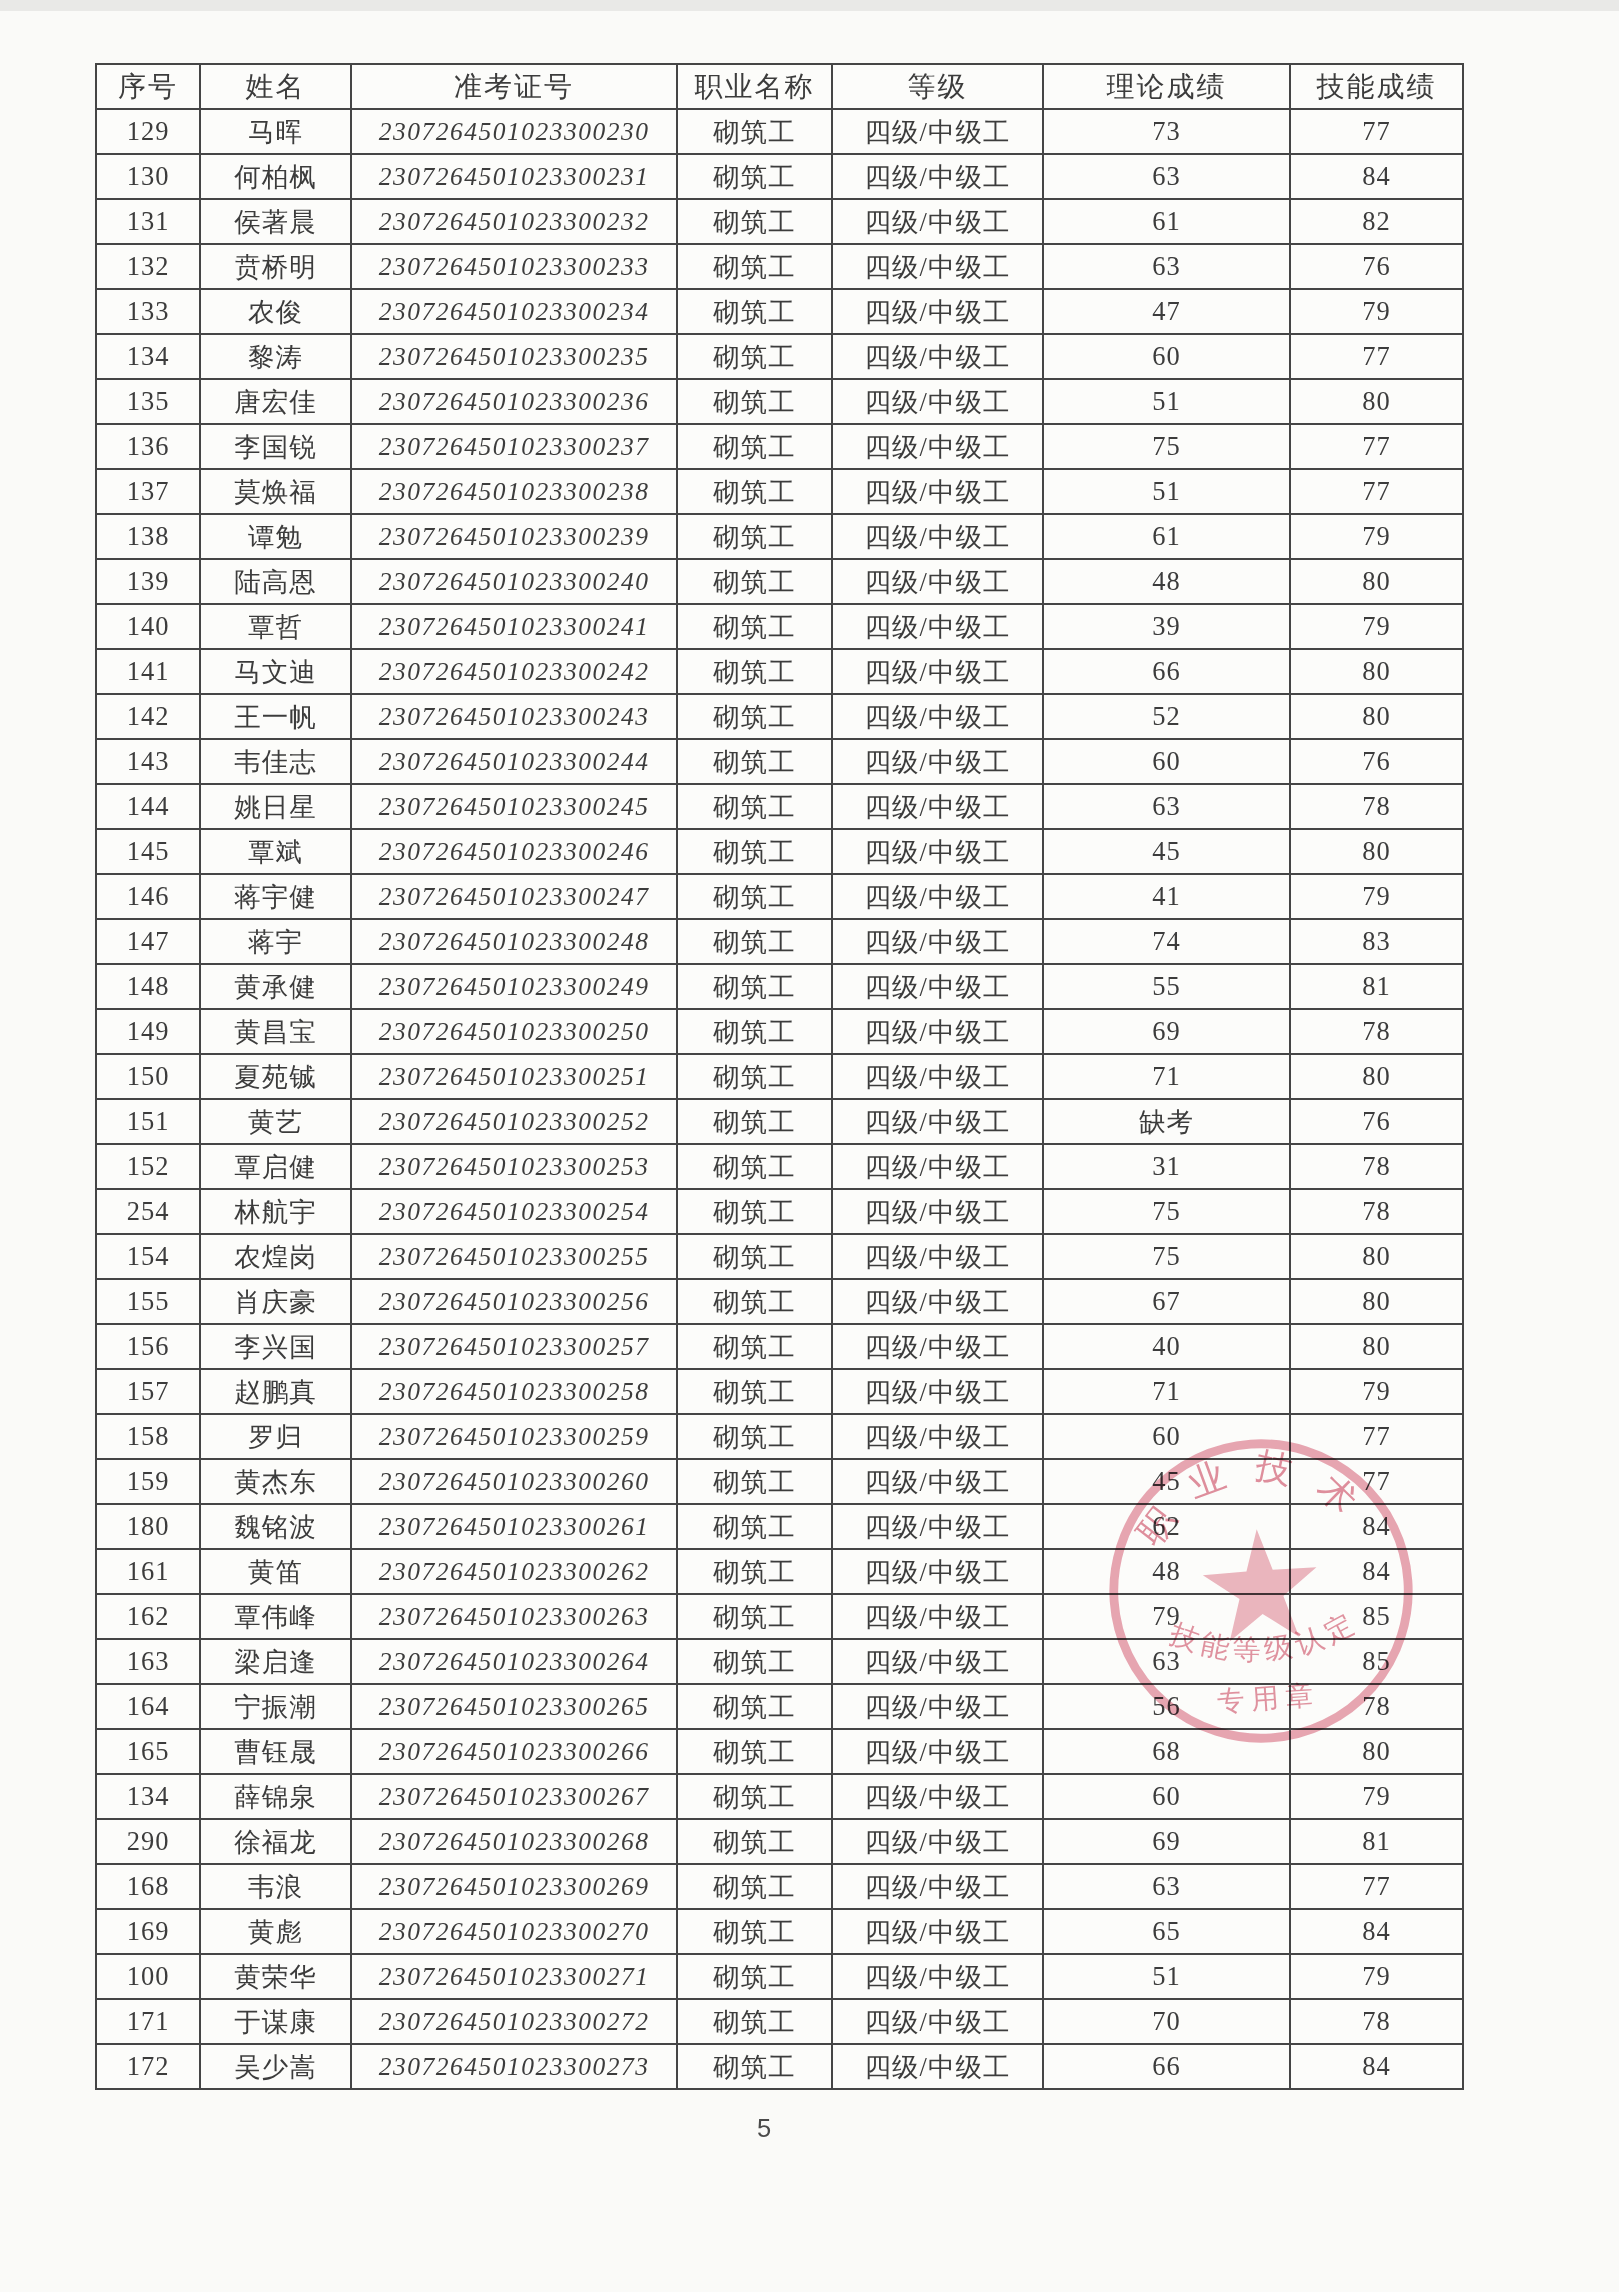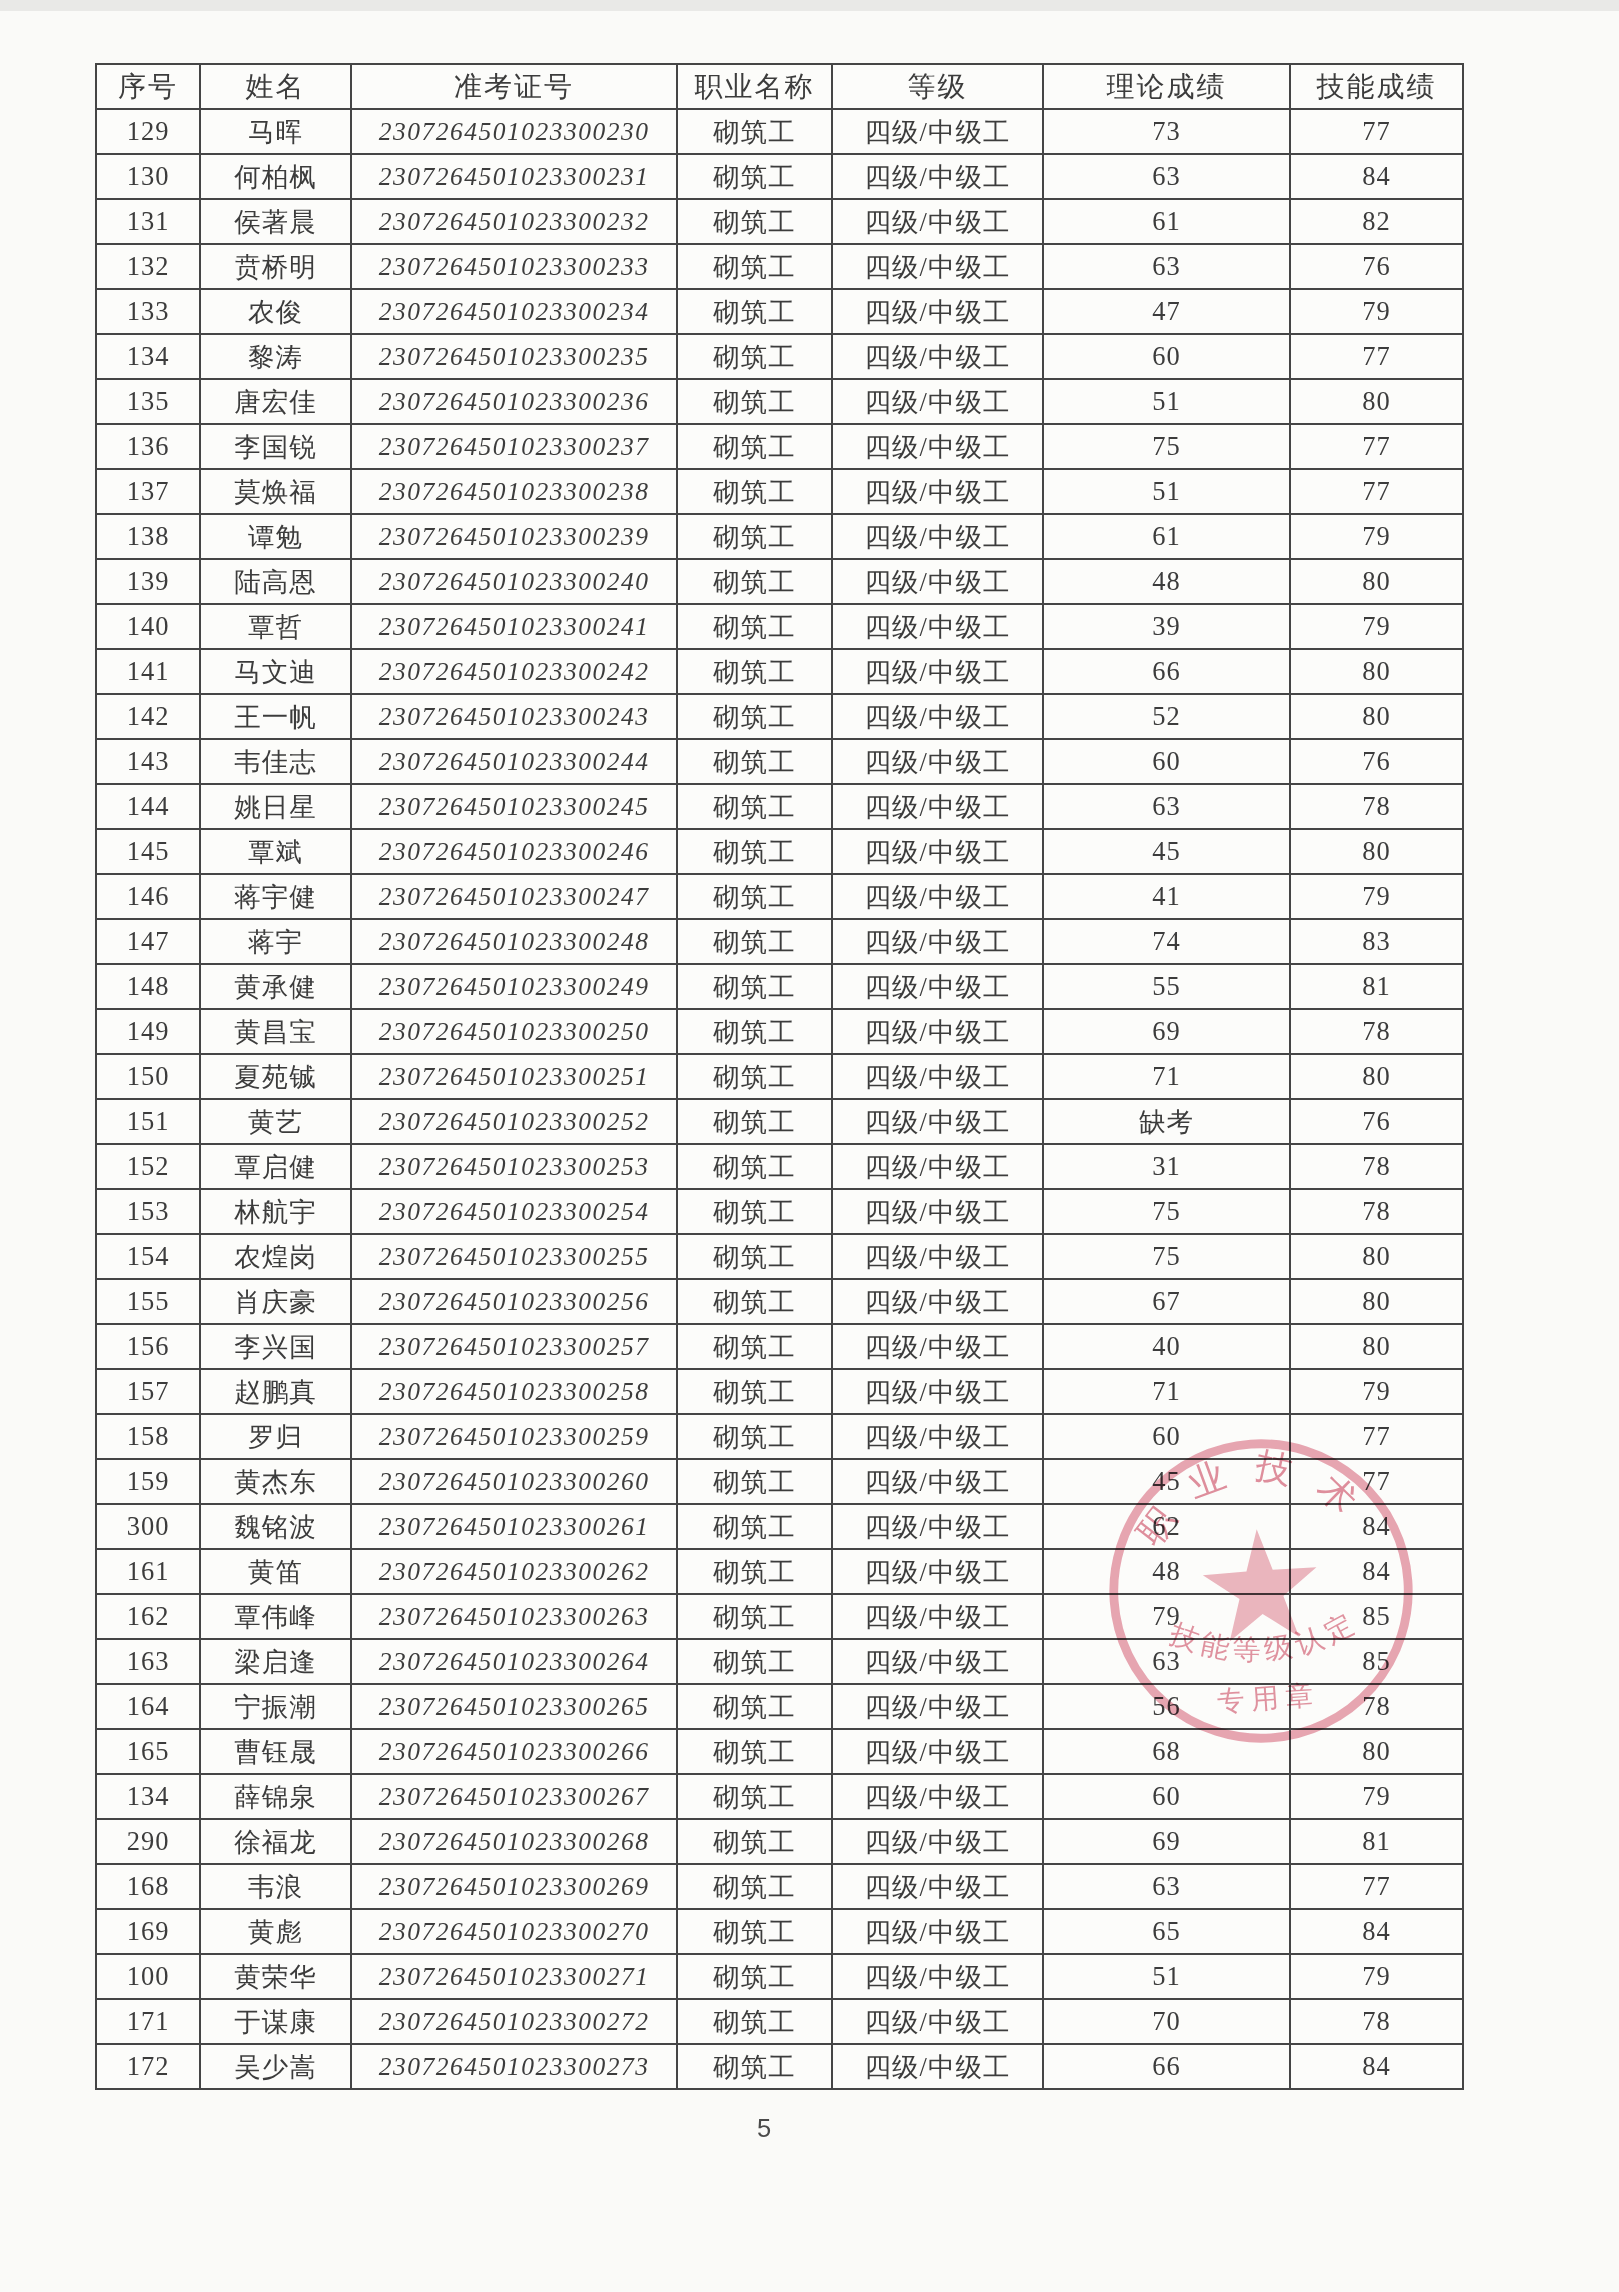--- a/index.html
+++ b/index.html
@@ -86,7 +86,7 @@
       <div class="row"><div class="c">150</div><div class="c">夏苑铖</div><div class="c id">2307264501023300251</div><div class="c">砌筑工</div><div class="c">四级/中级工</div><div class="c">71</div><div class="c">80</div></div>
       <div class="row"><div class="c">151</div><div class="c">黄艺</div><div class="c id">2307264501023300252</div><div class="c">砌筑工</div><div class="c">四级/中级工</div><div class="c">缺考</div><div class="c">76</div></div>
       <div class="row"><div class="c">152</div><div class="c">覃启健</div><div class="c id">2307264501023300253</div><div class="c">砌筑工</div><div class="c">四级/中级工</div><div class="c">31</div><div class="c">78</div></div>
-      <div class="row"><div class="c">153</div><div class="c">林航宇</div><div class="c id">2307264501023300254</div><div class="c">砌筑工</div><div class="c">四级/中级工</div><div class="c">75</div><div class="c">78</div></div>
+      <div class="row"><div class="c">254</div><div class="c">林航宇</div><div class="c id">2307264501023300254</div><div class="c">砌筑工</div><div class="c">四级/中级工</div><div class="c">75</div><div class="c">78</div></div>
       <div class="row"><div class="c">154</div><div class="c">农煌岗</div><div class="c id">2307264501023300255</div><div class="c">砌筑工</div><div class="c">四级/中级工</div><div class="c">75</div><div class="c">80</div></div>
       <div class="row"><div class="c">155</div><div class="c">肖庆豪</div><div class="c id">2307264501023300256</div><div class="c">砌筑工</div><div class="c">四级/中级工</div><div class="c">67</div><div class="c">80</div></div>
       <div class="row"><div class="c">156</div><div class="c">李兴国</div><div class="c id">2307264501023300257</div><div class="c">砌筑工</div><div class="c">四级/中级工</div><div class="c">40</div><div class="c">80</div></div>

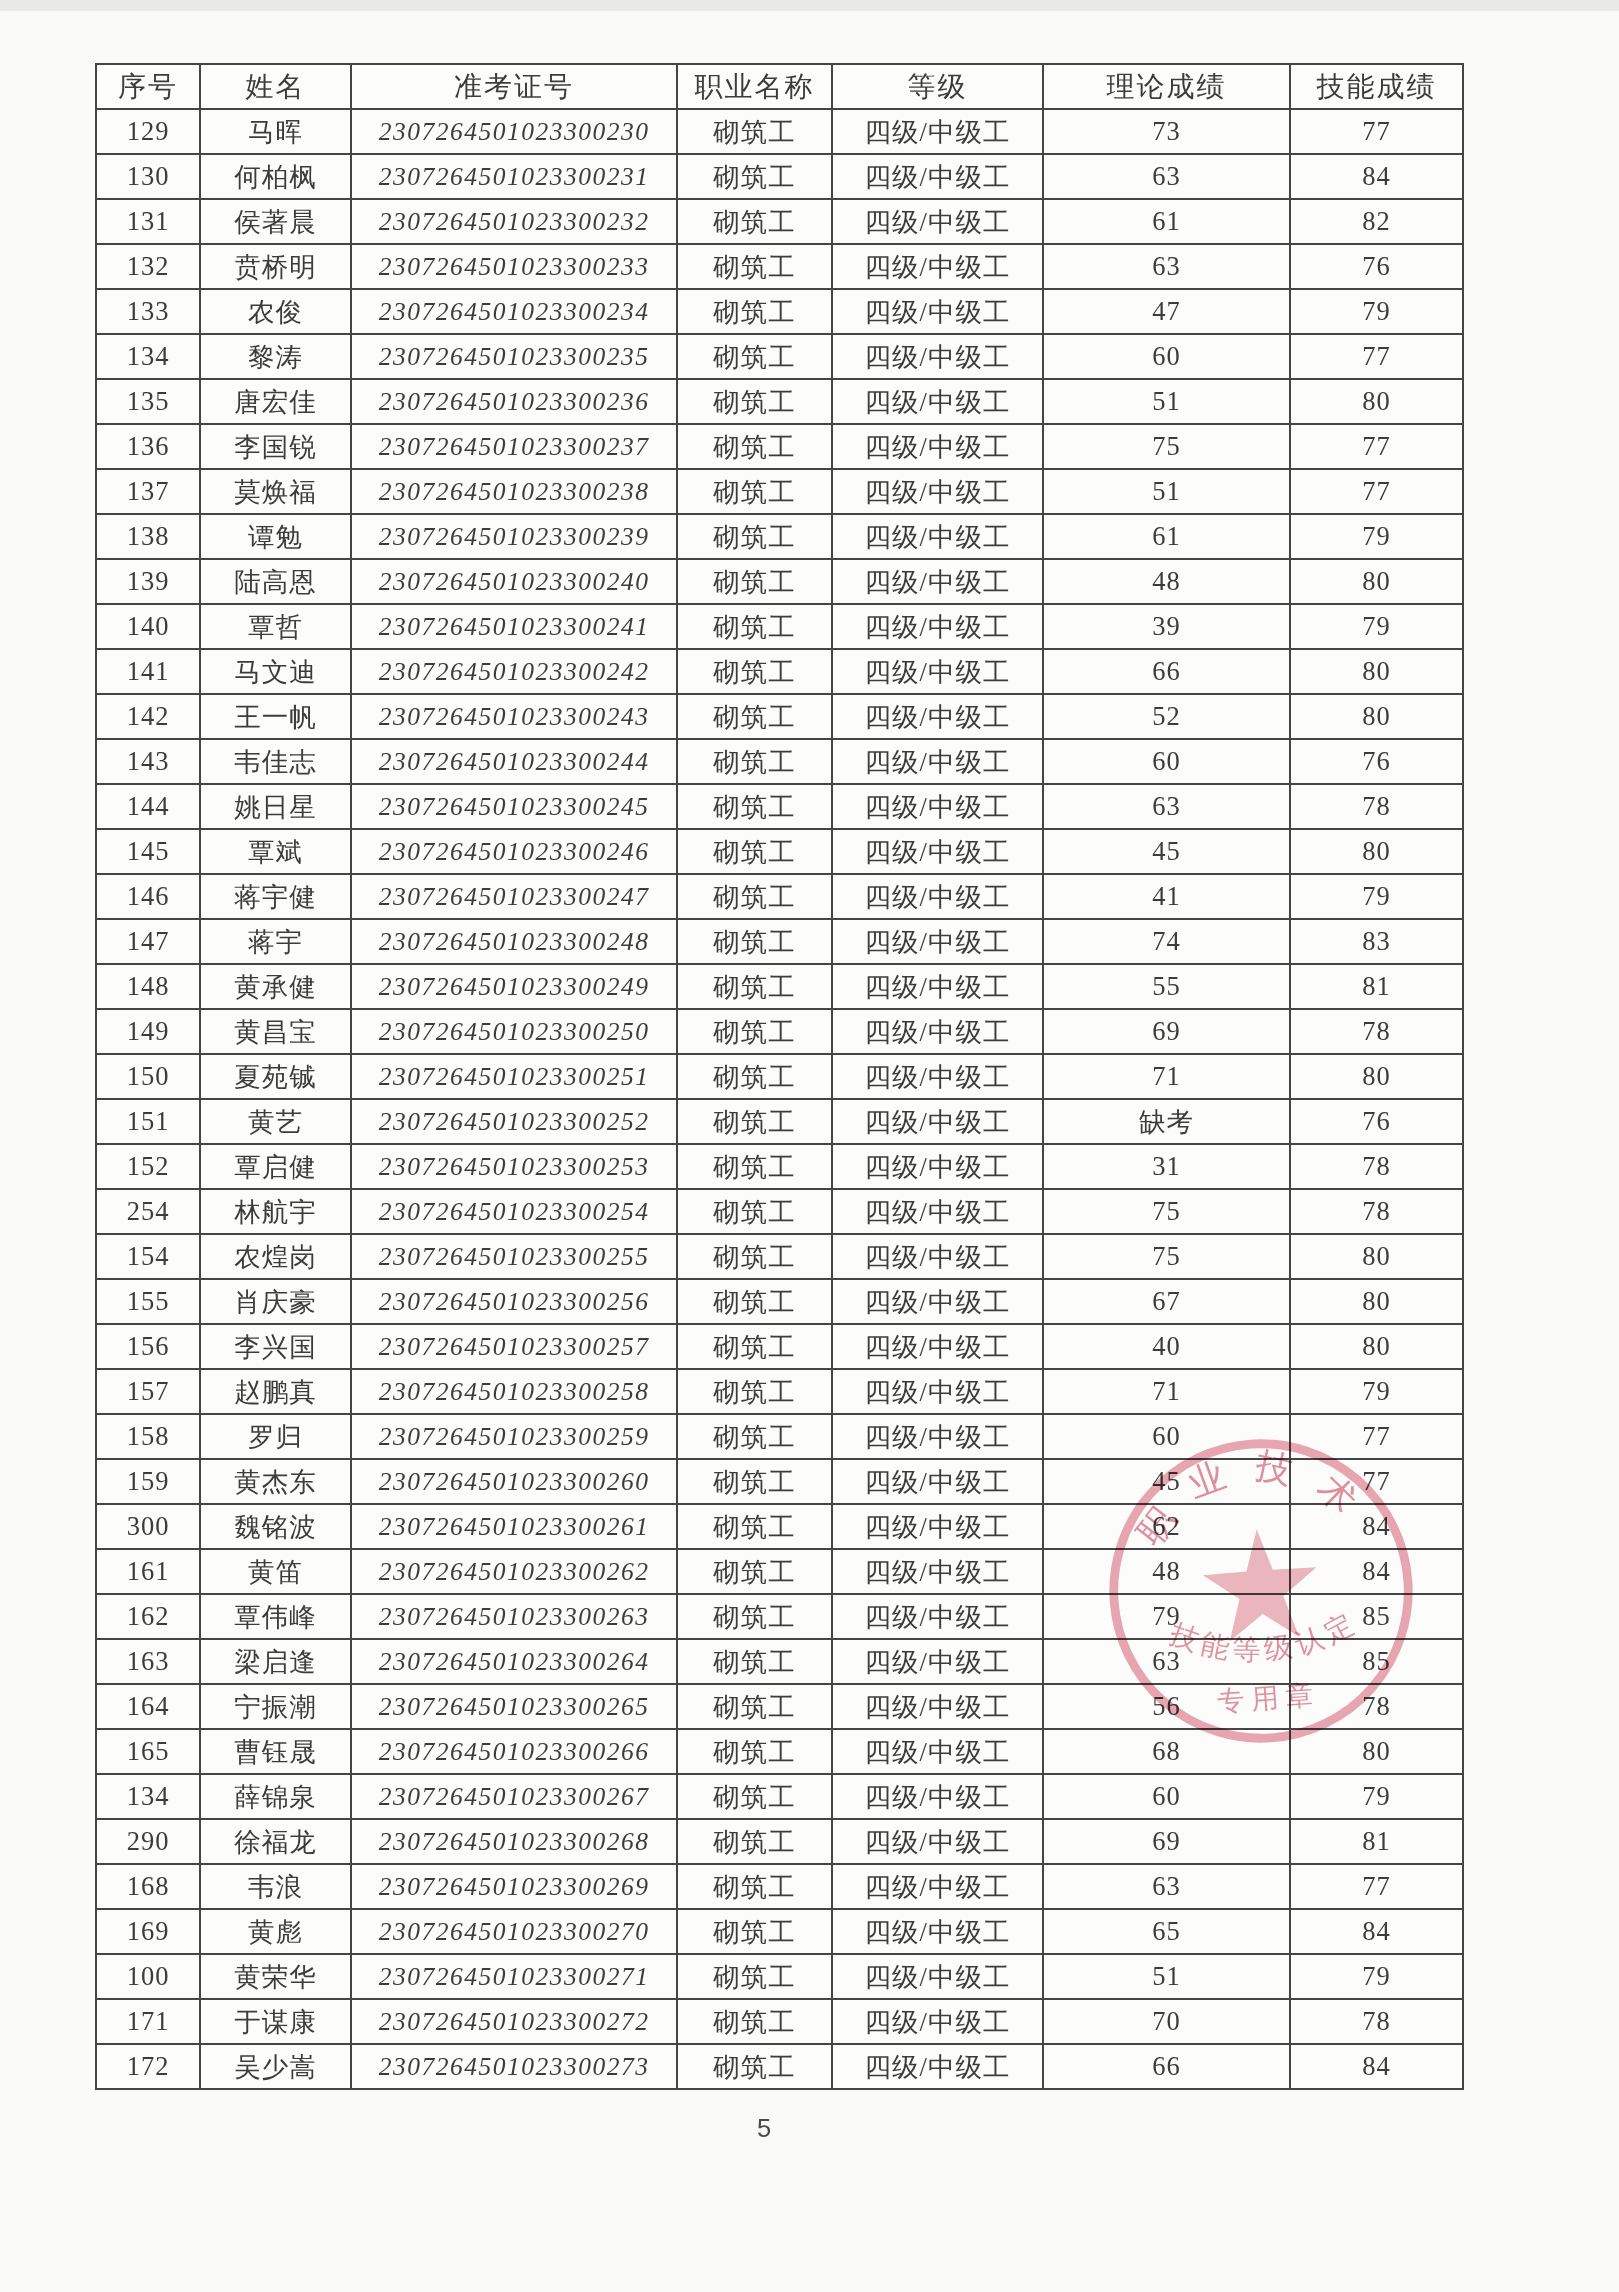--- a/index.html
+++ b/index.html
@@ -93,7 +93,7 @@
       <div class="row"><div class="c">157</div><div class="c">赵鹏真</div><div class="c id">2307264501023300258</div><div class="c">砌筑工</div><div class="c">四级/中级工</div><div class="c">71</div><div class="c">79</div></div>
       <div class="row"><div class="c">158</div><div class="c">罗归</div><div class="c id">2307264501023300259</div><div class="c">砌筑工</div><div class="c">四级/中级工</div><div class="c">60</div><div class="c">77</div></div>
       <div class="row"><div class="c">159</div><div class="c">黄杰东</div><div class="c id">2307264501023300260</div><div class="c">砌筑工</div><div class="c">四级/中级工</div><div class="c">45</div><div class="c">77</div></div>
-      <div class="row"><div class="c">300</div><div class="c">魏铭波</div><div class="c id">2307264501023300261</div><div class="c">砌筑工</div><div class="c">四级/中级工</div><div class="c">62</div><div class="c">84</div></div>
+      <div class="row"><div class="c">180</div><div class="c">魏铭波</div><div class="c id">2307264501023300261</div><div class="c">砌筑工</div><div class="c">四级/中级工</div><div class="c">62</div><div class="c">84</div></div>
       <div class="row"><div class="c">161</div><div class="c">黄笛</div><div class="c id">2307264501023300262</div><div class="c">砌筑工</div><div class="c">四级/中级工</div><div class="c">48</div><div class="c">84</div></div>
       <div class="row"><div class="c">162</div><div class="c">覃伟峰</div><div class="c id">2307264501023300263</div><div class="c">砌筑工</div><div class="c">四级/中级工</div><div class="c">79</div><div class="c">85</div></div>
       <div class="row"><div class="c">163</div><div class="c">梁启逢</div><div class="c id">2307264501023300264</div><div class="c">砌筑工</div><div class="c">四级/中级工</div><div class="c">63</div><div class="c">85</div></div>

